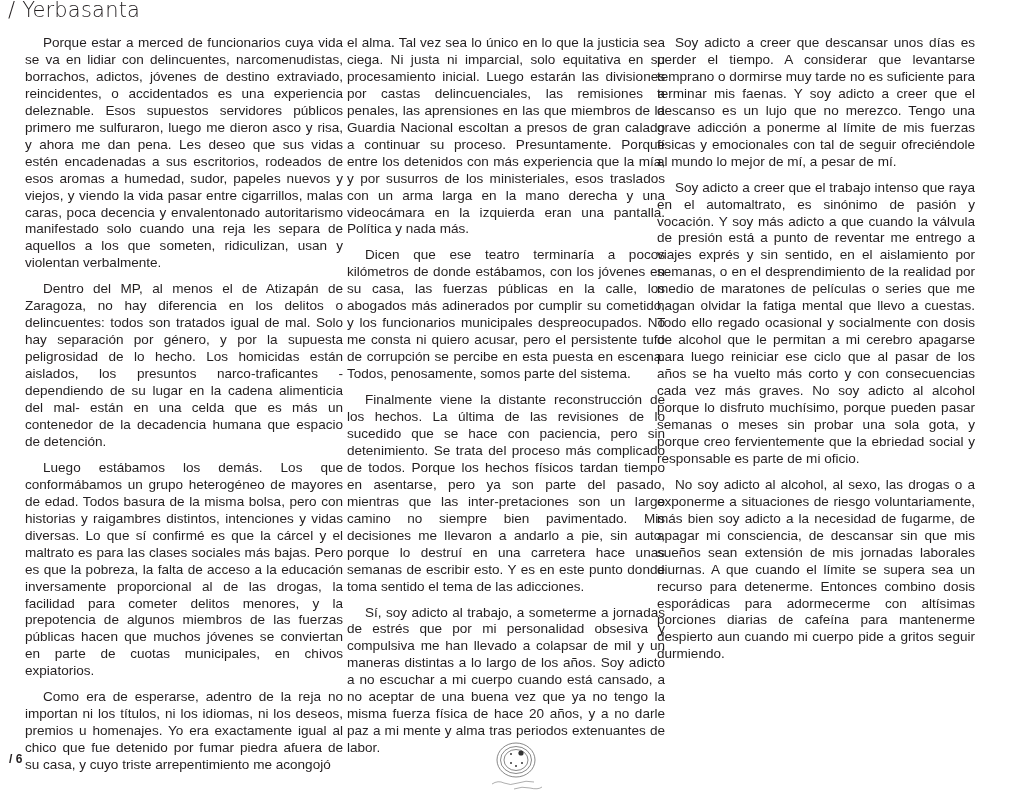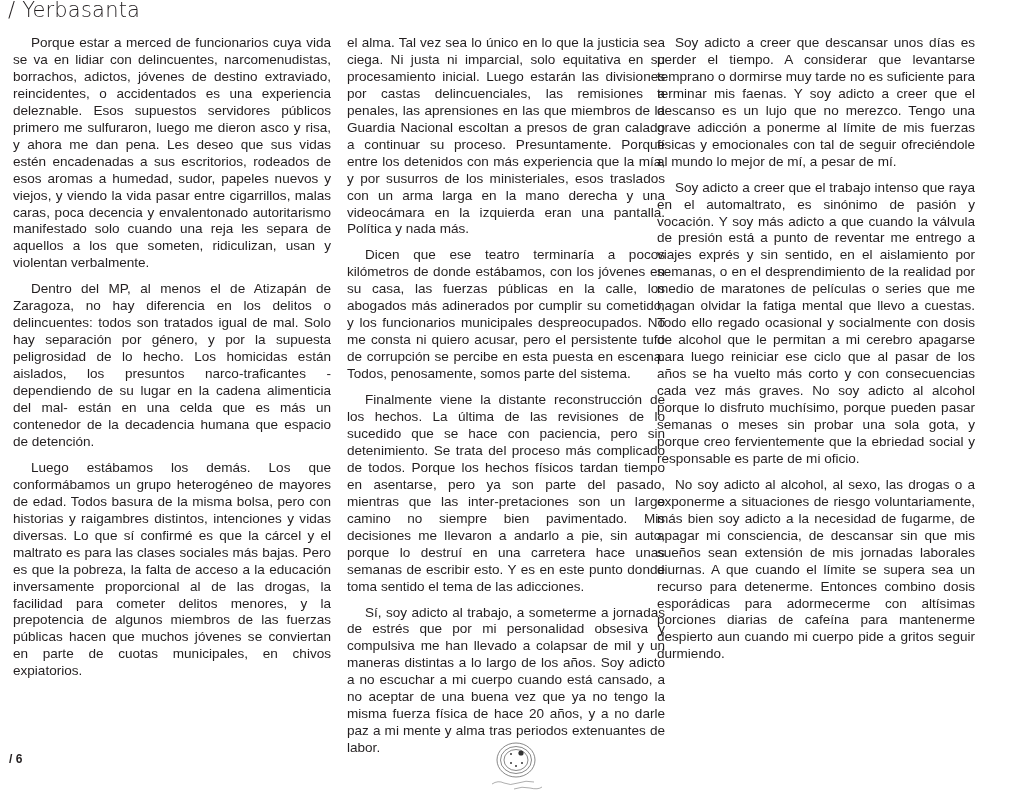--- a/index.html
+++ b/index.html
@@ -16,7 +16,7 @@
   }
   .col p { margin: 0 0 9px 0; text-indent: 18px; }
   .col p.cont { text-indent: 0; }
-  #col1 { left: 13px; top: 35px; }
+  #col1 { left: 25px; top: 35px; }
   #col2 { left: 347px; top: 35px; }
   #col3 { left: 657px; top: 35px; }
   .page-number {

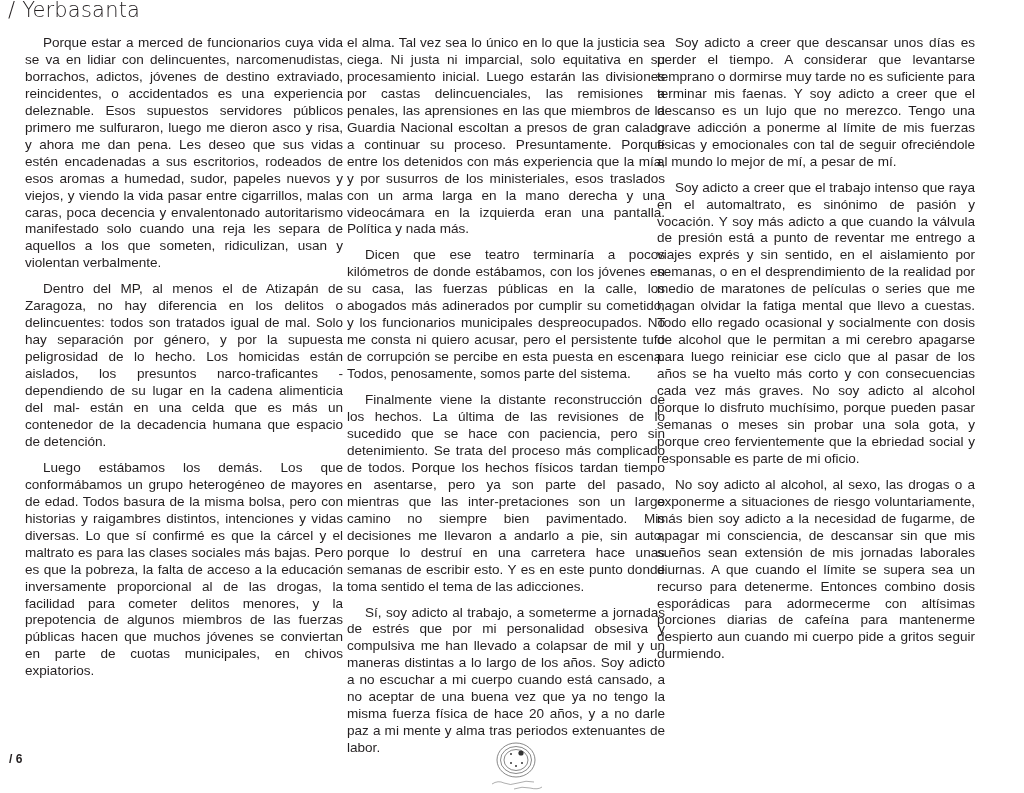--- a/index.html
+++ b/index.html
@@ -34,6 +34,7 @@
   <p>Porque estar a merced de funcionarios cuya vida se va en lidiar con delincuentes, narcomenudistas, borrachos, adictos, jóvenes de destino extraviado, reincidentes, o accidentados es una experiencia deleznable. Esos supuestos servidores públicos primero me sulfuraron, luego me dieron asco y risa, y ahora me dan pena. Les deseo que sus vidas estén encadenadas a sus escritorios, rodeados de esos aromas a humedad, sudor, papeles nuevos y viejos, y viendo la vida pasar entre cigarrillos, malas caras, poca decencia y envalentonado autoritarismo manifestado solo cuando una reja les separa de aquellos a los que someten, ridiculizan, usan y violentan verbalmente.</p>
   <p>Dentro del MP, al menos el de Atizapán de Zaragoza, no hay diferencia en los delitos o delincuentes: todos son tratados igual de mal. Solo hay separación por género, y por la supuesta peligrosidad de lo hecho. Los homicidas están aislados, los presuntos narco-traficantes -dependiendo de su lugar en la cadena alimenticia del mal- están en una celda que es más un contenedor de la decadencia humana que espacio de detención.</p>
   <p>Luego estábamos los demás. Los que conformábamos un grupo heterogéneo de mayores de edad. Todos basura de la misma bolsa, pero con historias y raigambres distintos, intenciones y vidas diversas. Lo que sí confirmé es que la cárcel y el maltrato es para las clases sociales más bajas. Pero es que la pobreza, la falta de acceso a la educación inversamente proporcional al de las drogas, la facilidad para cometer delitos menores, y la prepotencia de algunos miembros de las fuerzas públicas hacen que muchos jóvenes se conviertan en parte de cuotas municipales, en chivos expiatorios.</p>
+  <p>Como era de esperarse, adentro de la reja no importan ni los títulos, ni los idiomas, ni los deseos, premios u homenajes. Yo era exactamente igual al chico que fue detenido por fumar piedra afuera de su casa, y cuyo triste arrepentimiento me acongojó</p>
 </div>
 
 <div class="col" id="col2">

